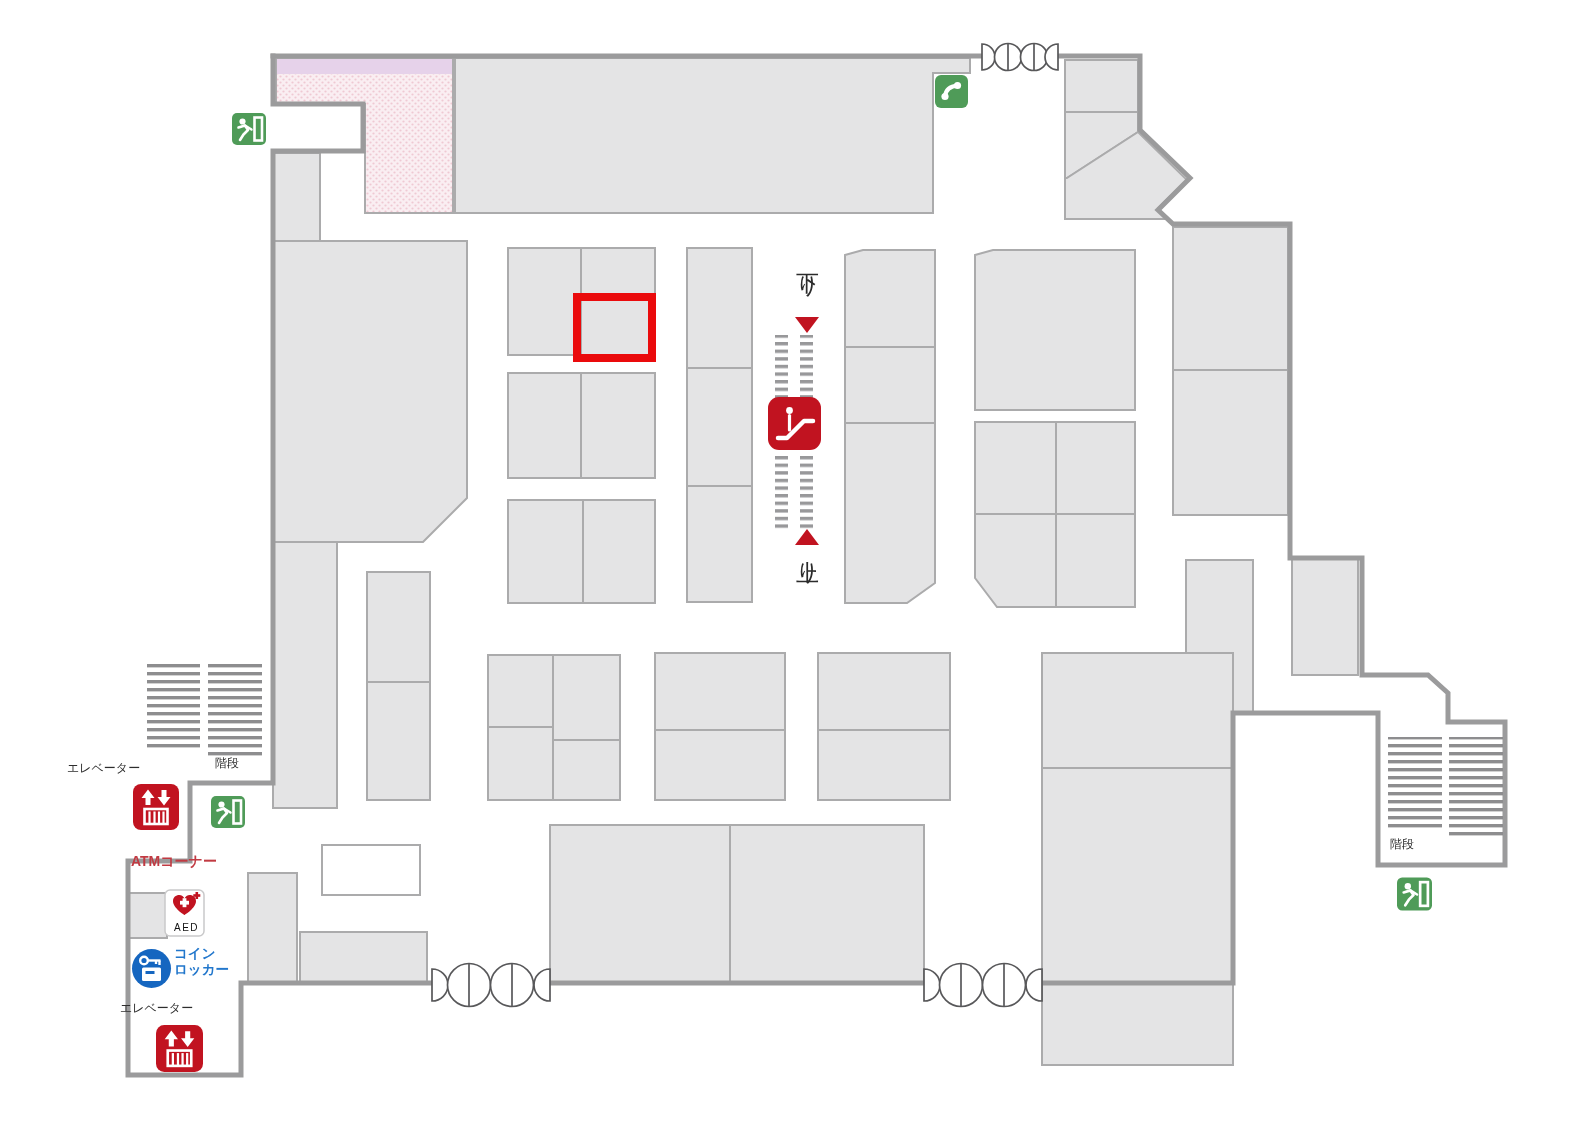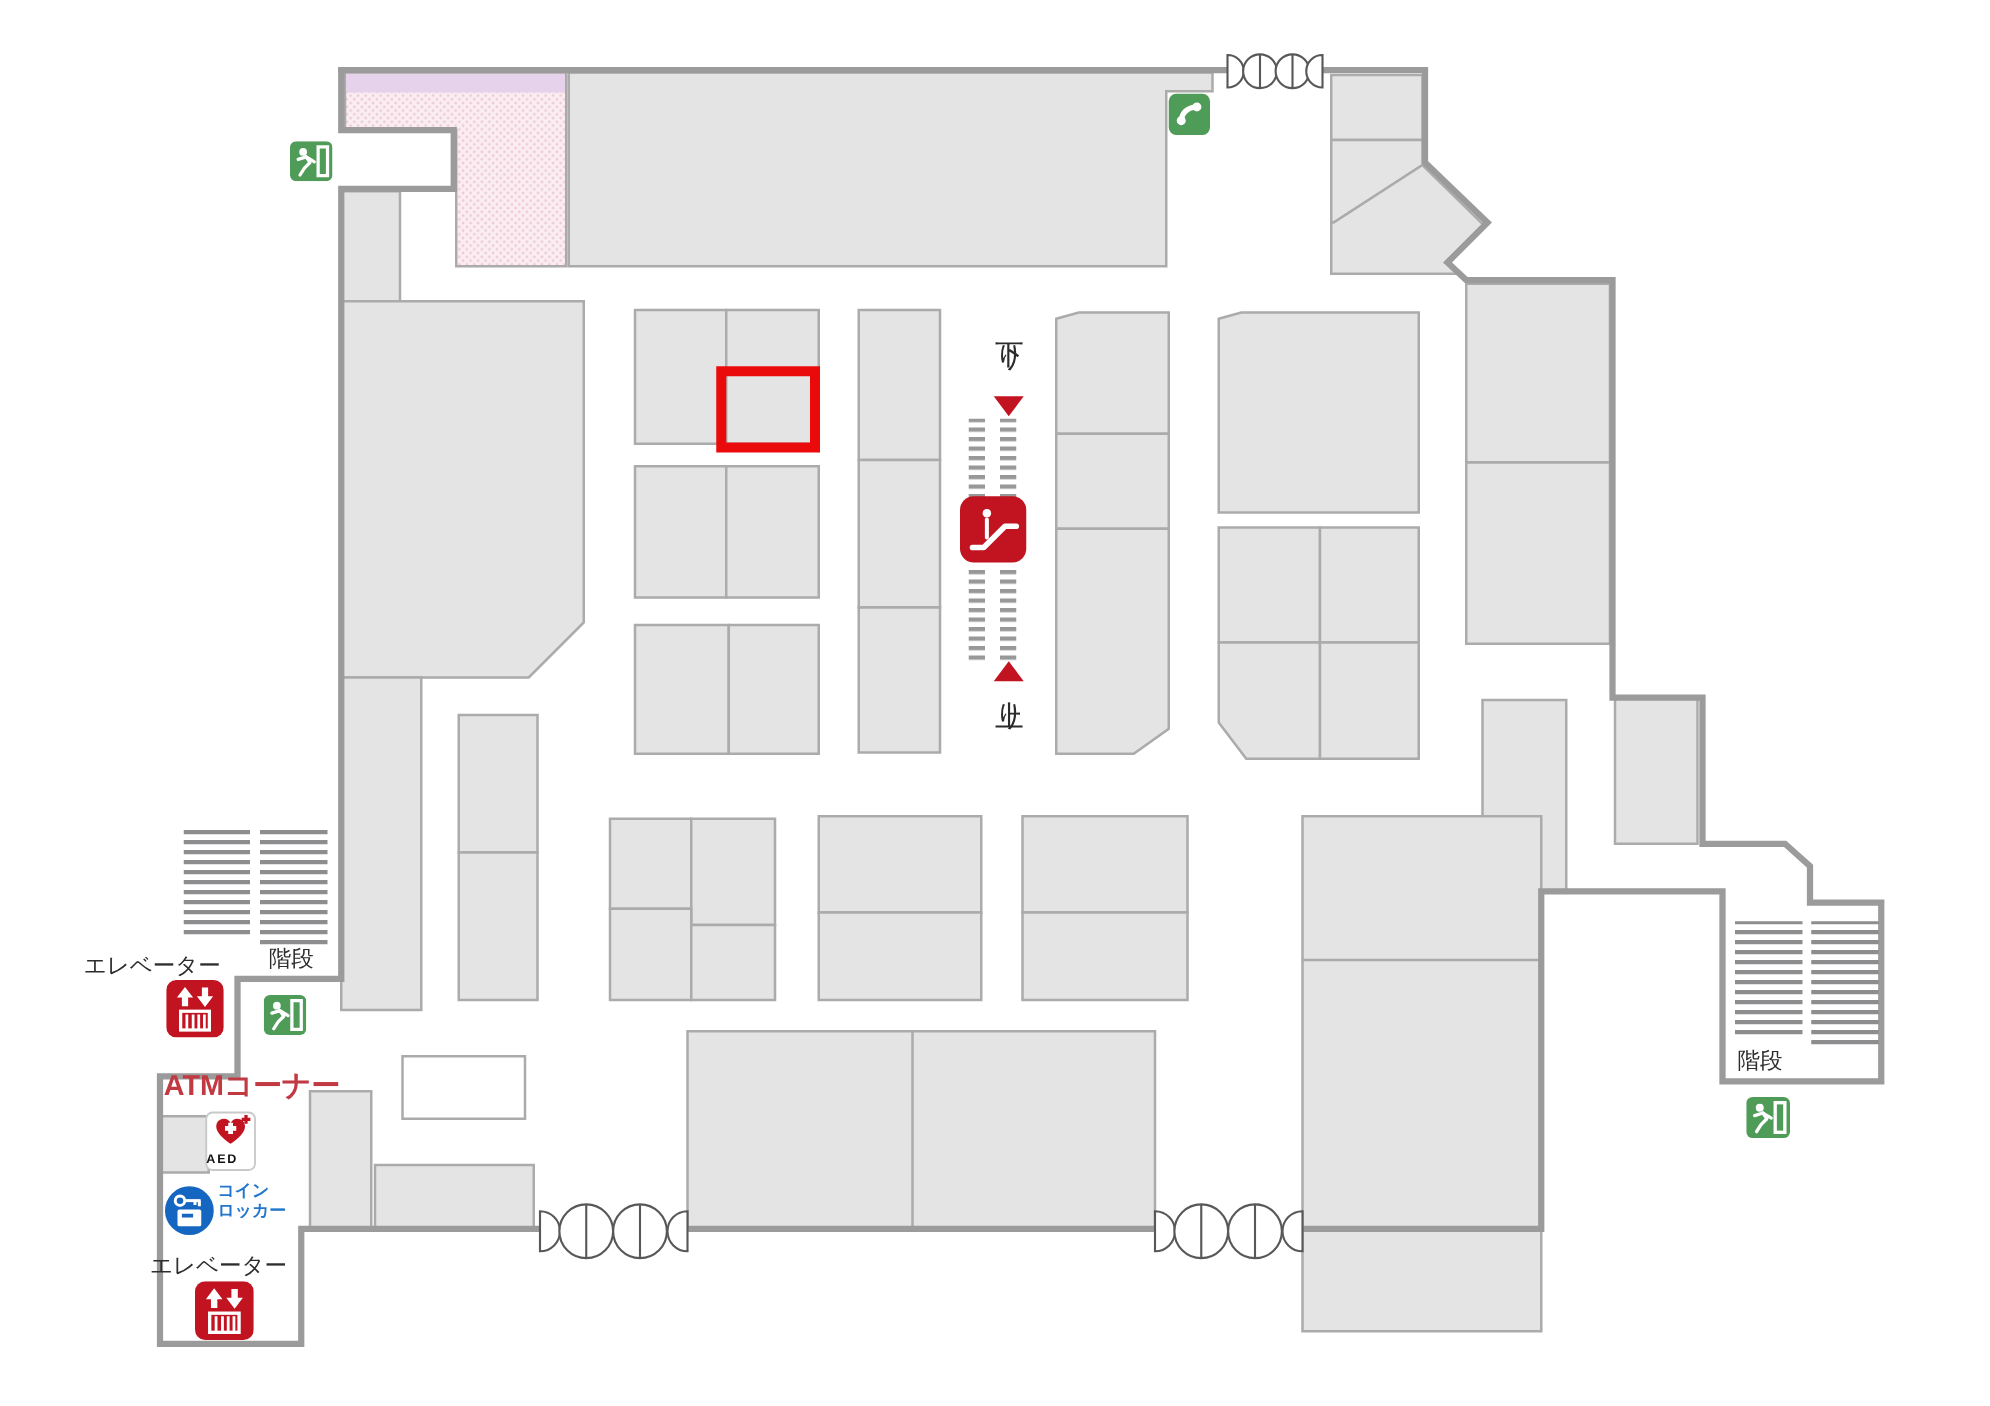--- a/index.html
+++ b/index.html
@@ -17,7 +17,7 @@
   .stair-bar{fill:var(--stairs-bar);} .esc-bar{fill:var(--stripe);}
   .red-fill{fill:var(--red);} .green-fill{fill:var(--green);} .blue-fill{fill:var(--blue);}
   .hl{fill:none;stroke:var(--highlight);stroke-width:8;}
-  .label{position:absolute;color:var(--label);font-size:18px;white-space:nowrap;}
+  .label{position:absolute;color:var(--label);font-size:12px;white-space:nowrap;}
   .label.vert{writing-mode:vertical-rl;text-orientation:upright;font-size:23px;letter-spacing:3px;color:#2b2b2b;}
   .label.atm{color:var(--atm-red);font-size:23px;font-weight:600;}
   .label.coin{color:var(--blue-text);font-size:13.5px;font-weight:700;line-height:1.15;font-family:Liberation Mono, monospace;}

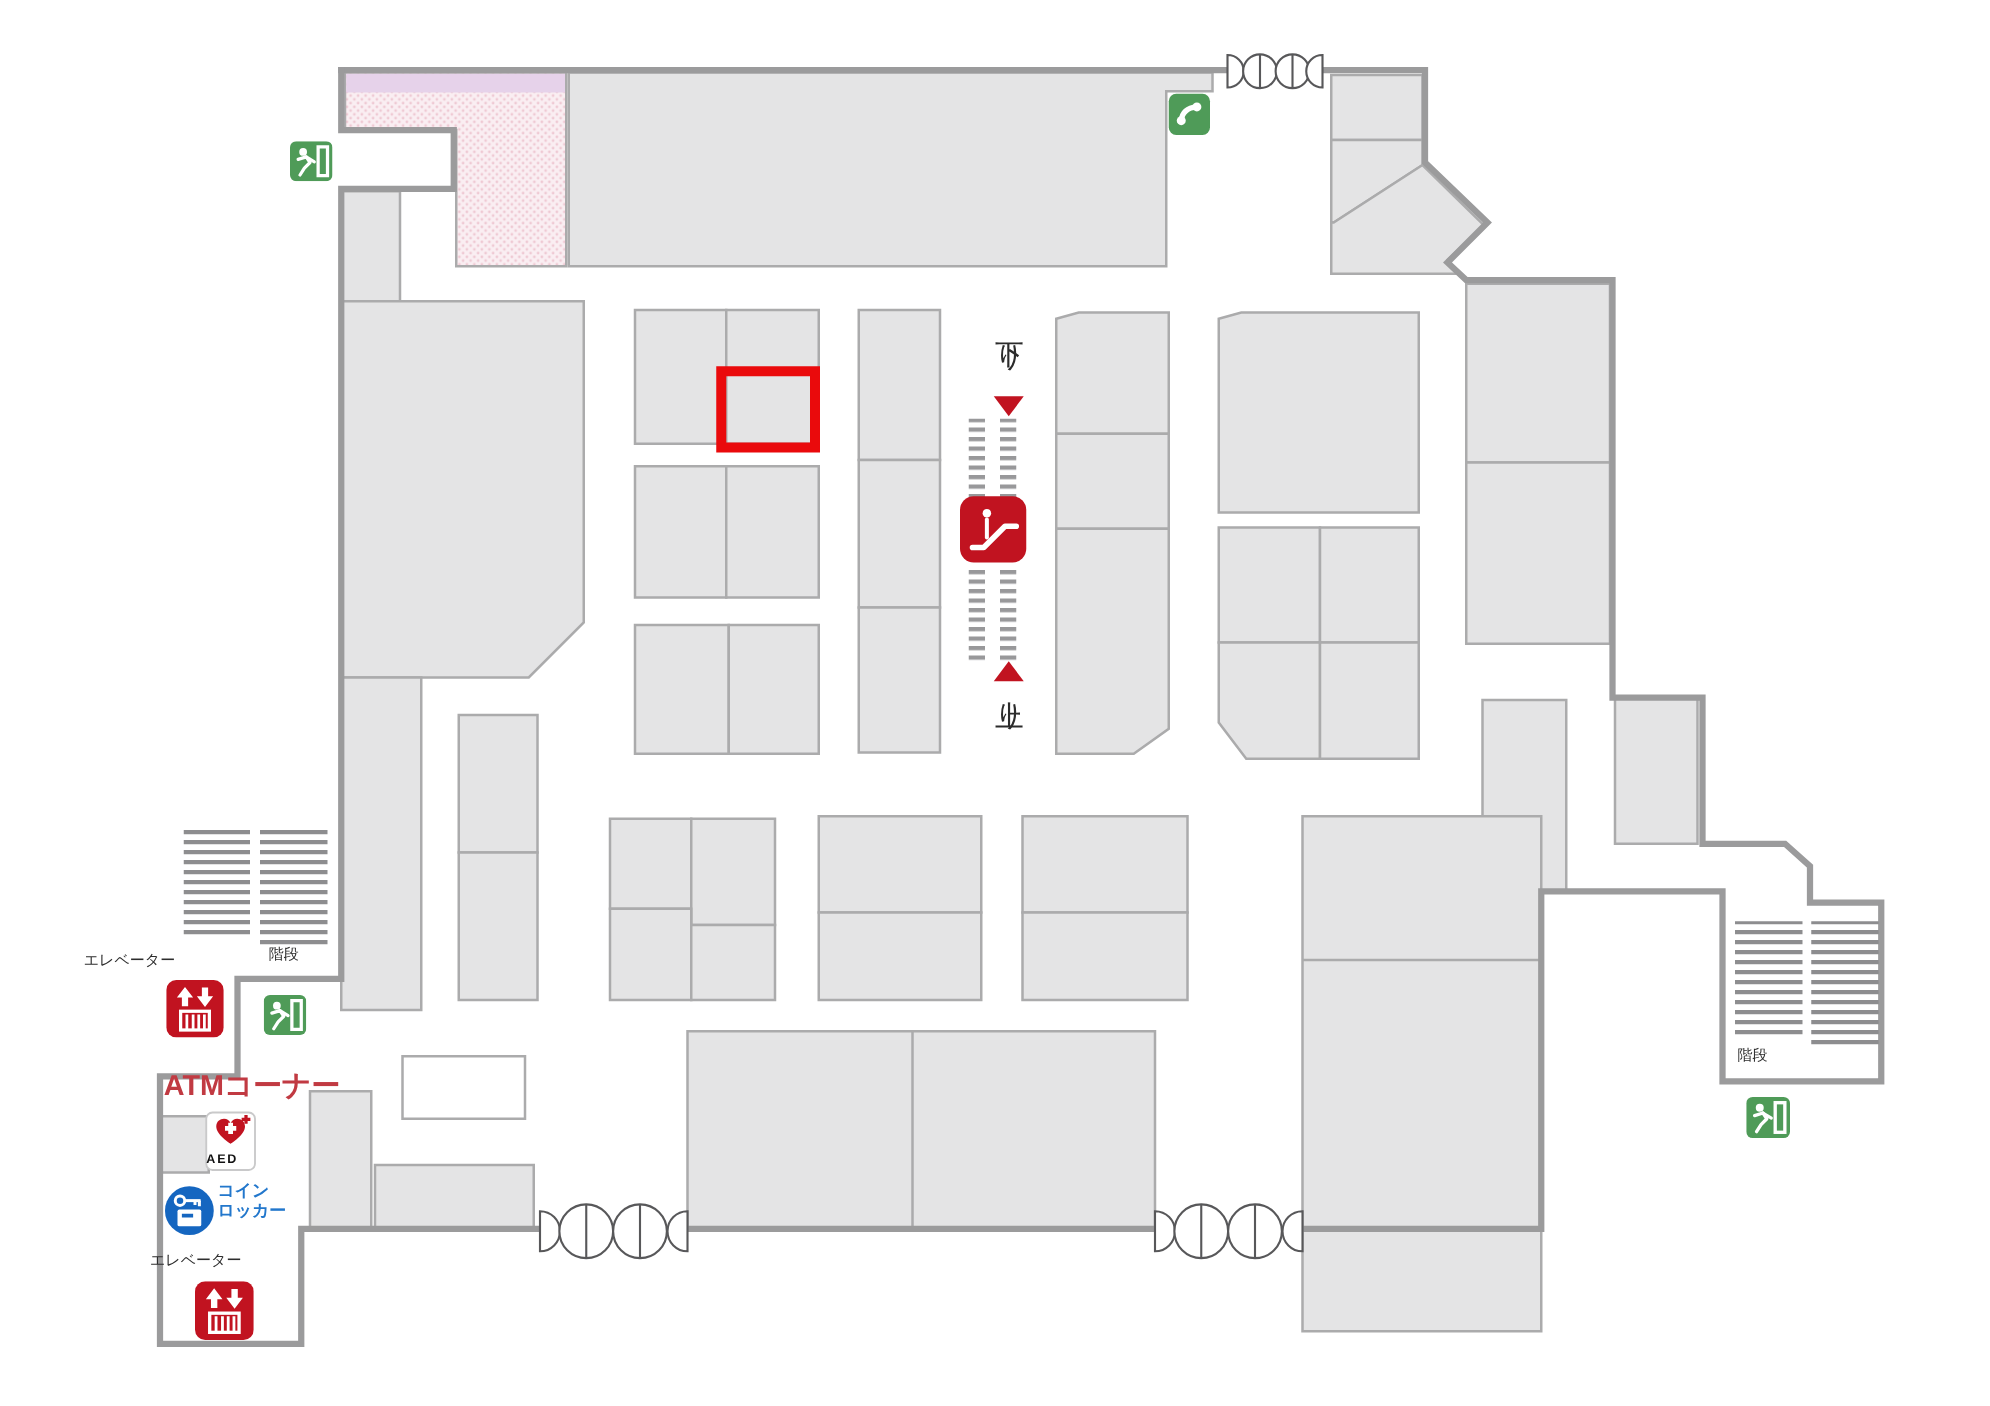--- a/index.html
+++ b/index.html
@@ -19,7 +19,7 @@
   .hl{fill:none;stroke:var(--highlight);stroke-width:8;}
   .label{position:absolute;color:var(--label);font-size:12px;white-space:nowrap;}
   .label.vert{writing-mode:vertical-rl;text-orientation:upright;font-size:23px;letter-spacing:3px;color:#2b2b2b;}
-  .label.atm{color:var(--atm-red);font-size:23px;font-weight:600;}
+  .label.atm{color:var(--atm-red);font-size:14px;font-weight:600;}
   .label.coin{color:var(--blue-text);font-size:13.5px;font-weight:700;line-height:1.15;font-family:Liberation Mono, monospace;}
   .label.aed{color:#111;font-size:10px;font-weight:700;letter-spacing:1.5px;text-align:left;width:43px;}
 </style>

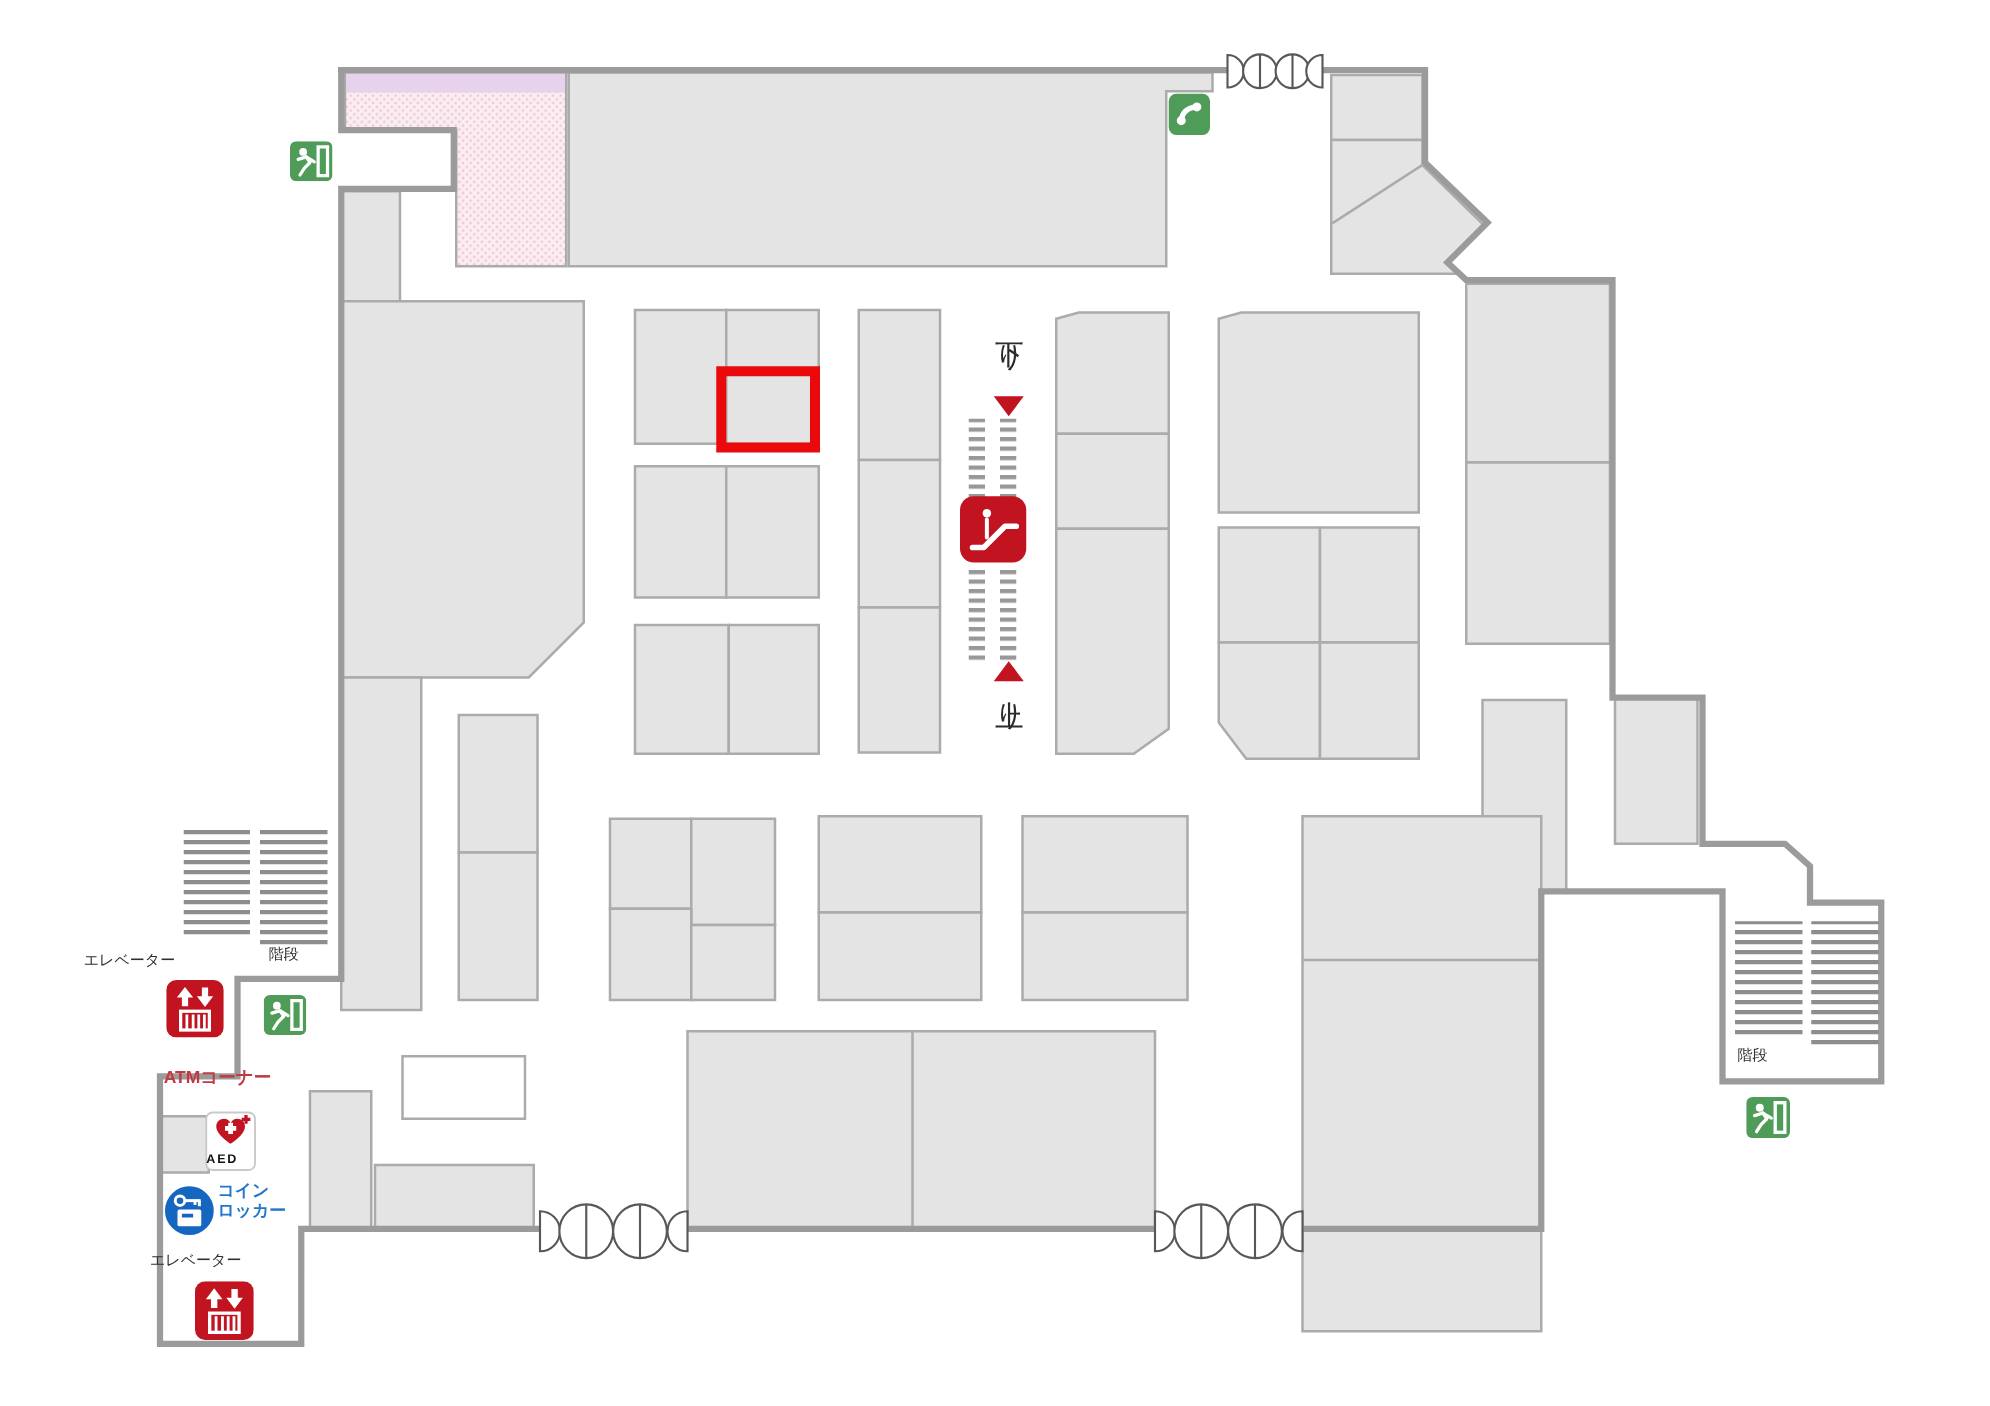--- a/index.html
+++ b/index.html
@@ -21,7 +21,7 @@
   .label.vert{writing-mode:vertical-rl;text-orientation:upright;font-size:23px;letter-spacing:3px;color:#2b2b2b;}
   .label.atm{color:var(--atm-red);font-size:14px;font-weight:600;}
   .label.coin{color:var(--blue-text);font-size:13.5px;font-weight:700;line-height:1.15;font-family:Liberation Mono, monospace;}
-  .label.aed{color:#111;font-size:10px;font-weight:700;letter-spacing:1.5px;text-align:left;width:43px;}
+  .label.aed{color:#111;font-size:10px;font-weight:400;letter-spacing:1.5px;text-align:center;width:43px;}
 </style>
 </head>
 <body>

